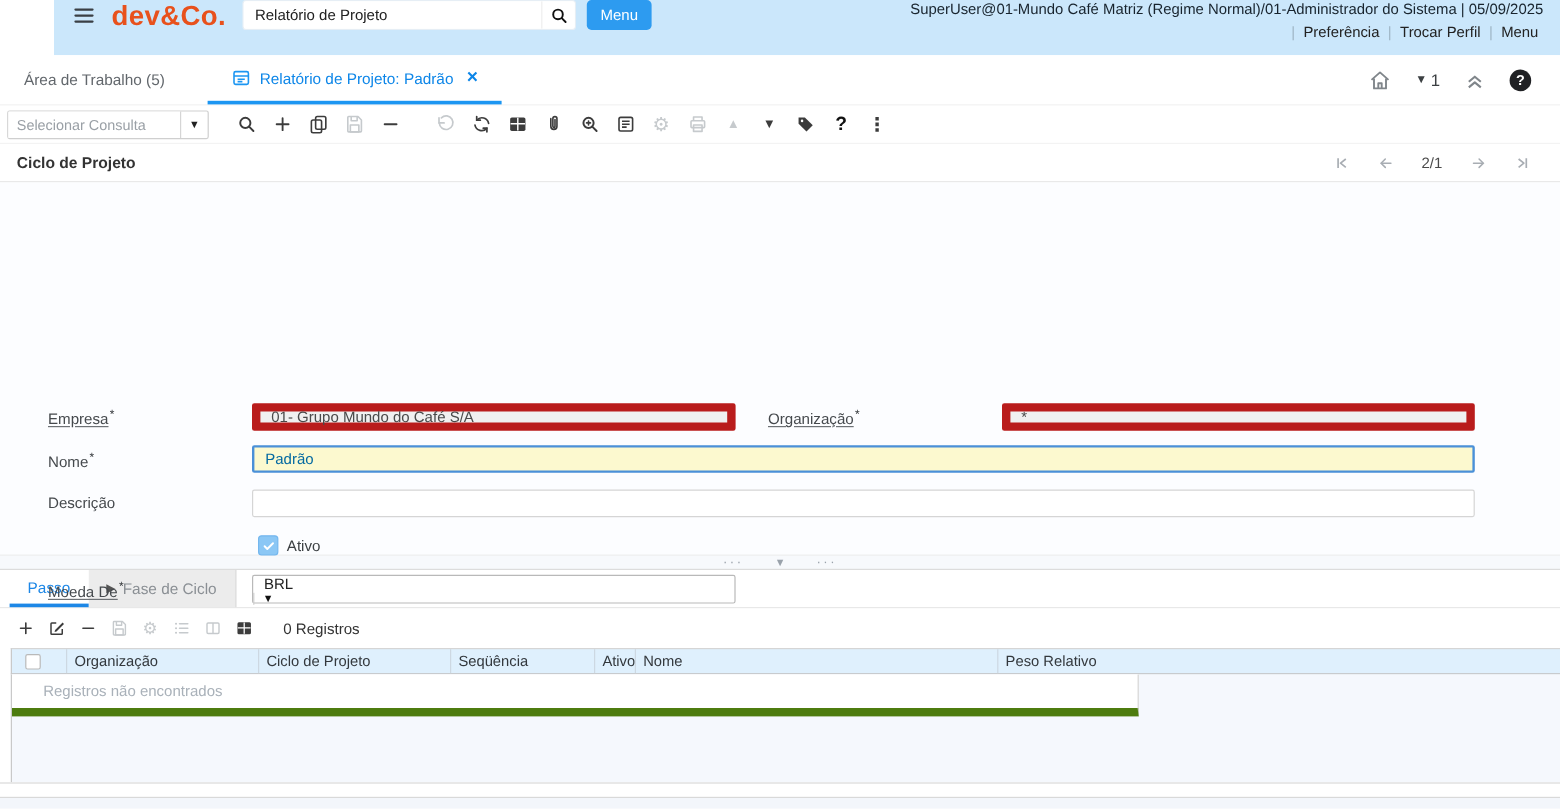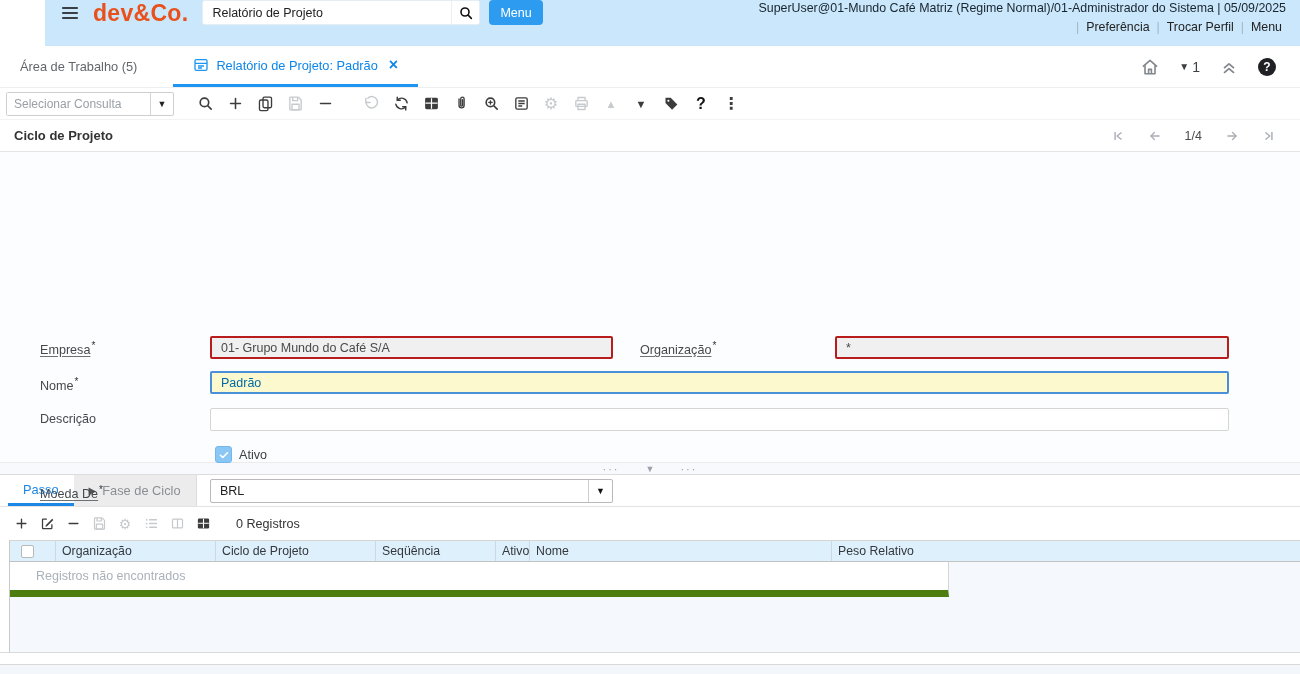--- a/index.html
+++ b/index.html
@@ -277,7 +277,7 @@
             <path d="M11 6l-6 6 6 6"></path>
           </svg>
         </span>
-      <span class="pg-num">1/4</span>
+      <span class="pg-num">2/1</span>
       <span class="pg">
           <svg viewBox="0 0 24 24" fill="none" stroke="currentColor" stroke-width="2.2" stroke-linecap="round">
             <path d="M5 12h13.5"></path>

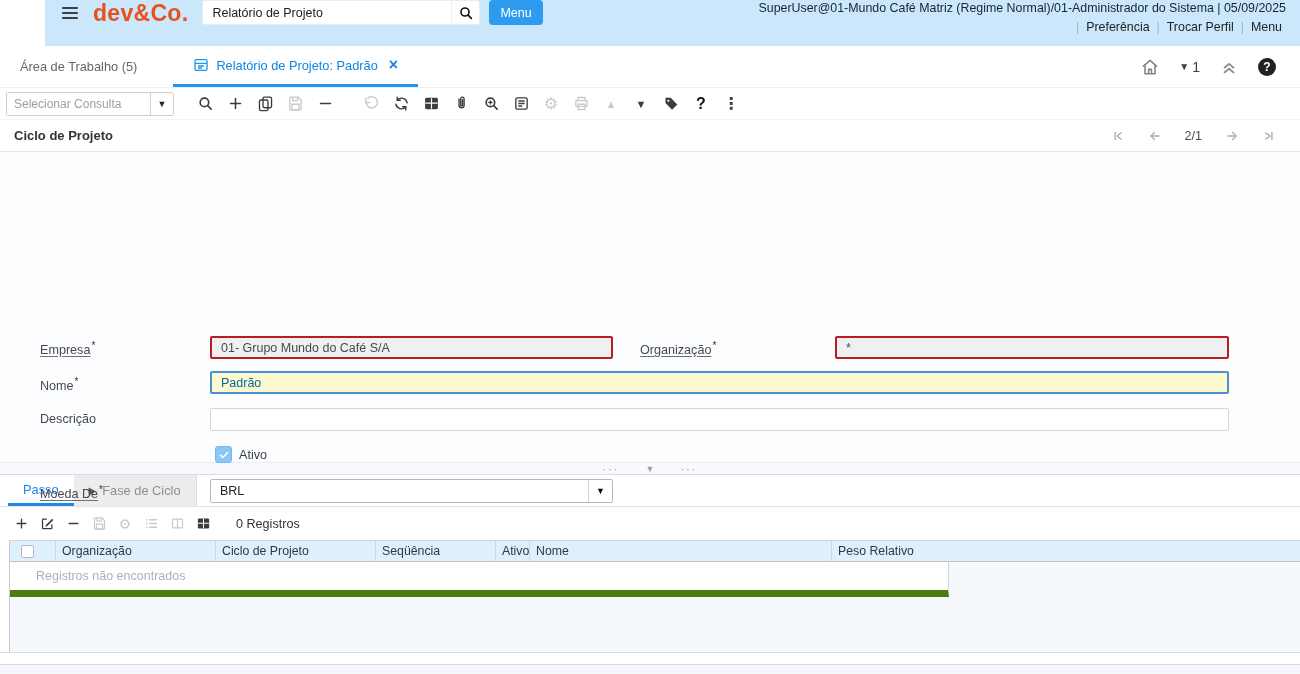--- a/index.html
+++ b/index.html
@@ -61,7 +61,7 @@
   .lbl.u .lt { text-decoration:underline; text-decoration-color:#6d7175; text-underline-offset:2px; }
   .lbl sup { font-size:10px; color:#2f3337; margin-left:1px; }
   .fld { position:absolute; height:23px; font-size:12.5px; }
-  .ro { background:#f0f0f0; border:2px solid #b91c1c; border-radius:2px; color:#4a4a4a; display:flex; align-items:center; padding-left:9px; }
+  .ro { background:#f0f0f0; border:7px solid #b91c1c; border-radius:2px; color:#4a4a4a; display:flex; align-items:center; padding-left:9px; }
   .inp { background:#fff; border:1px solid #d5d5d5; border-radius:2px; display:flex; align-items:center; padding-left:9px; color:#222; }
   .mand { background:#fcf9cf; border:2px solid #4a90d8; border-radius:2px; color:#0369a1; }
   .checkbox { position:absolute; width:17px; height:17px; background:#8bc7f5; border:1px solid #74b7ee; border-radius:3px; display:flex; align-items:center; justify-content:center; cursor:pointer; }

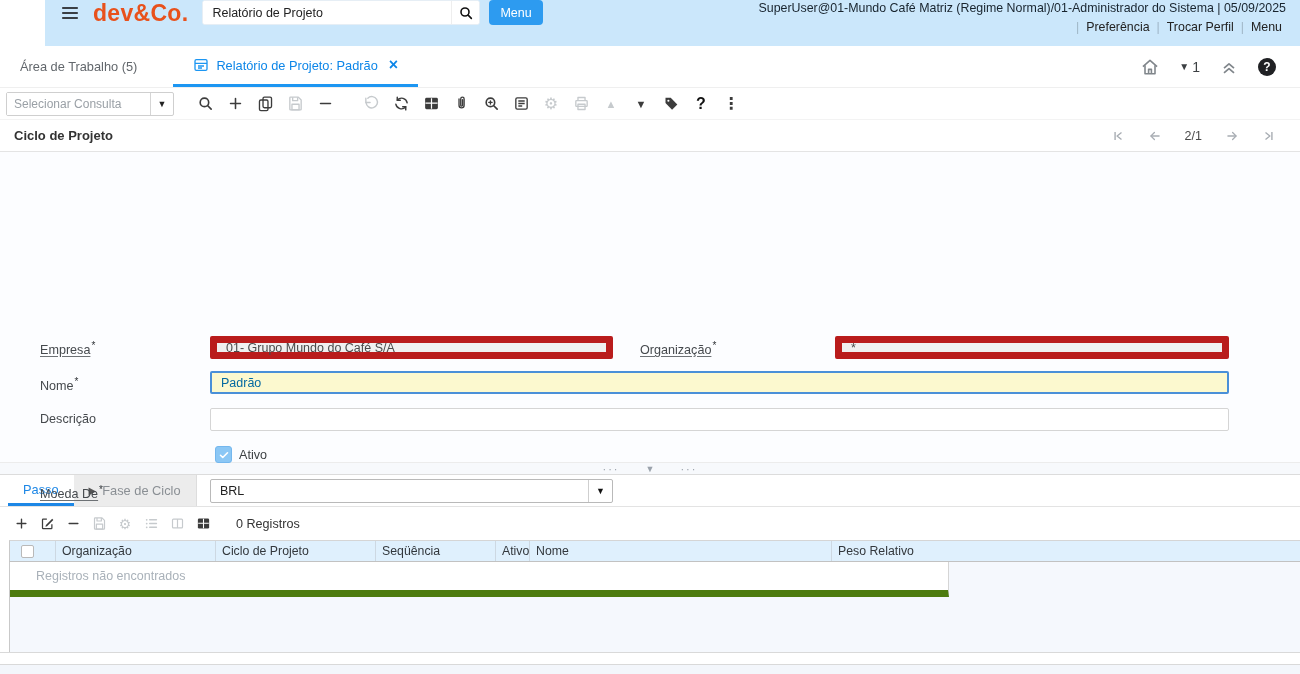--- a/index.html
+++ b/index.html
@@ -67,7 +67,7 @@
   .checkbox { position:absolute; width:17px; height:17px; background:#8bc7f5; border:1px solid #74b7ee; border-radius:3px; display:flex; align-items:center; justify-content:center; cursor:pointer; }
   .checkbox svg { width:12px; height:12px; }
   .cb-label { position:absolute; font-size:12.6px; color:#3c4043; }
-  .combo { position:absolute; height:24px; background:#fff; border:1px solid #b9b9b9; border-radius:2px; display:flex; align-items:stretch; }
+  .combo { position:absolute; height:24px; background:#fff; border:1px solid #b9b9b9; border-radius:2px; display:flex; align-items:stretch;flex-direction:column; }
   .combo .val { flex:1; display:flex; align-items:center; padding-left:9px; font-size:12.5px; color:#222; }
   .combo .cbtn { width:24px; display:flex; align-items:center; justify-content:center; border-left:1px solid #cfcfcf; font-size:9px; color:#111; cursor:pointer; }
 

